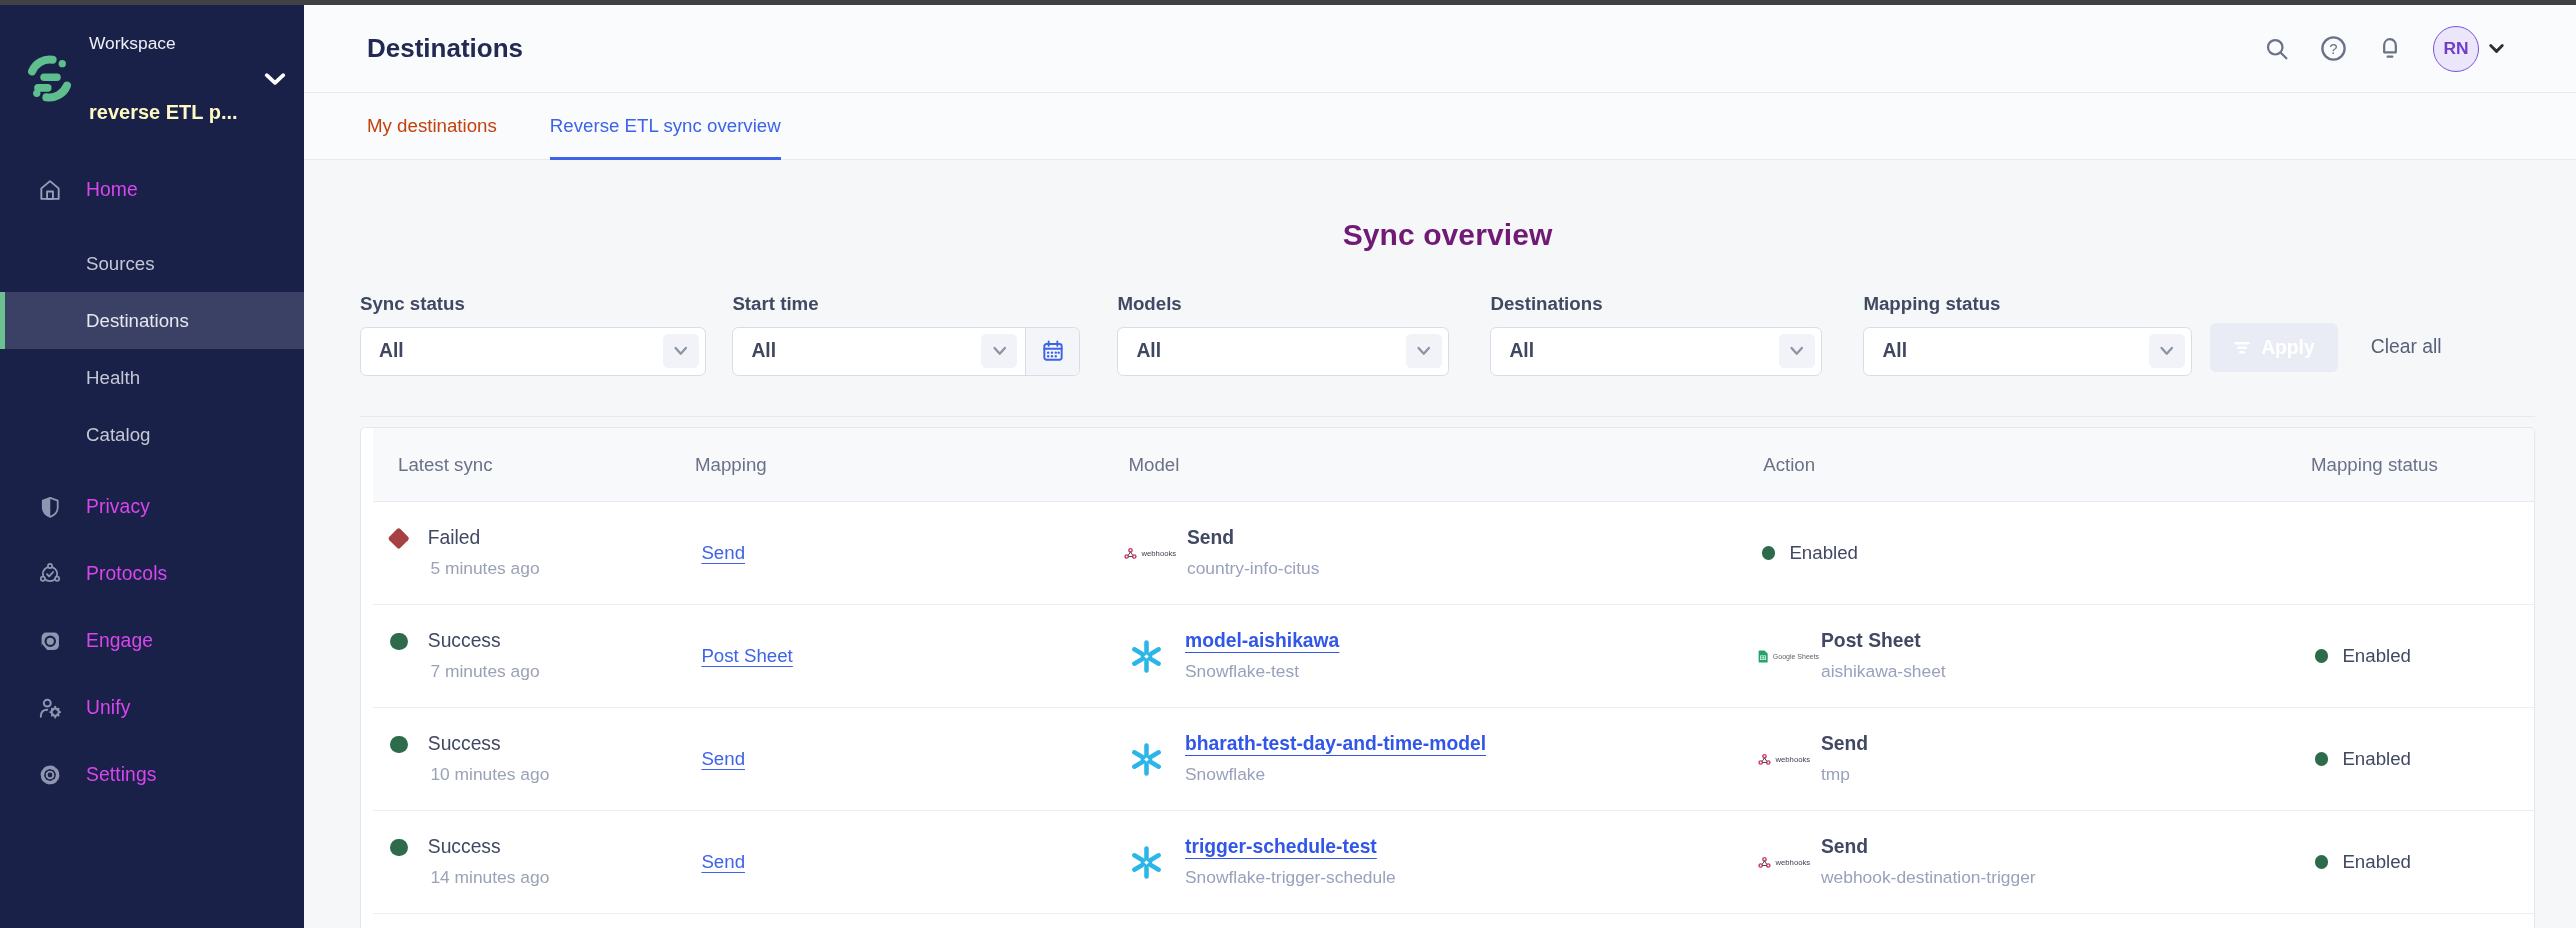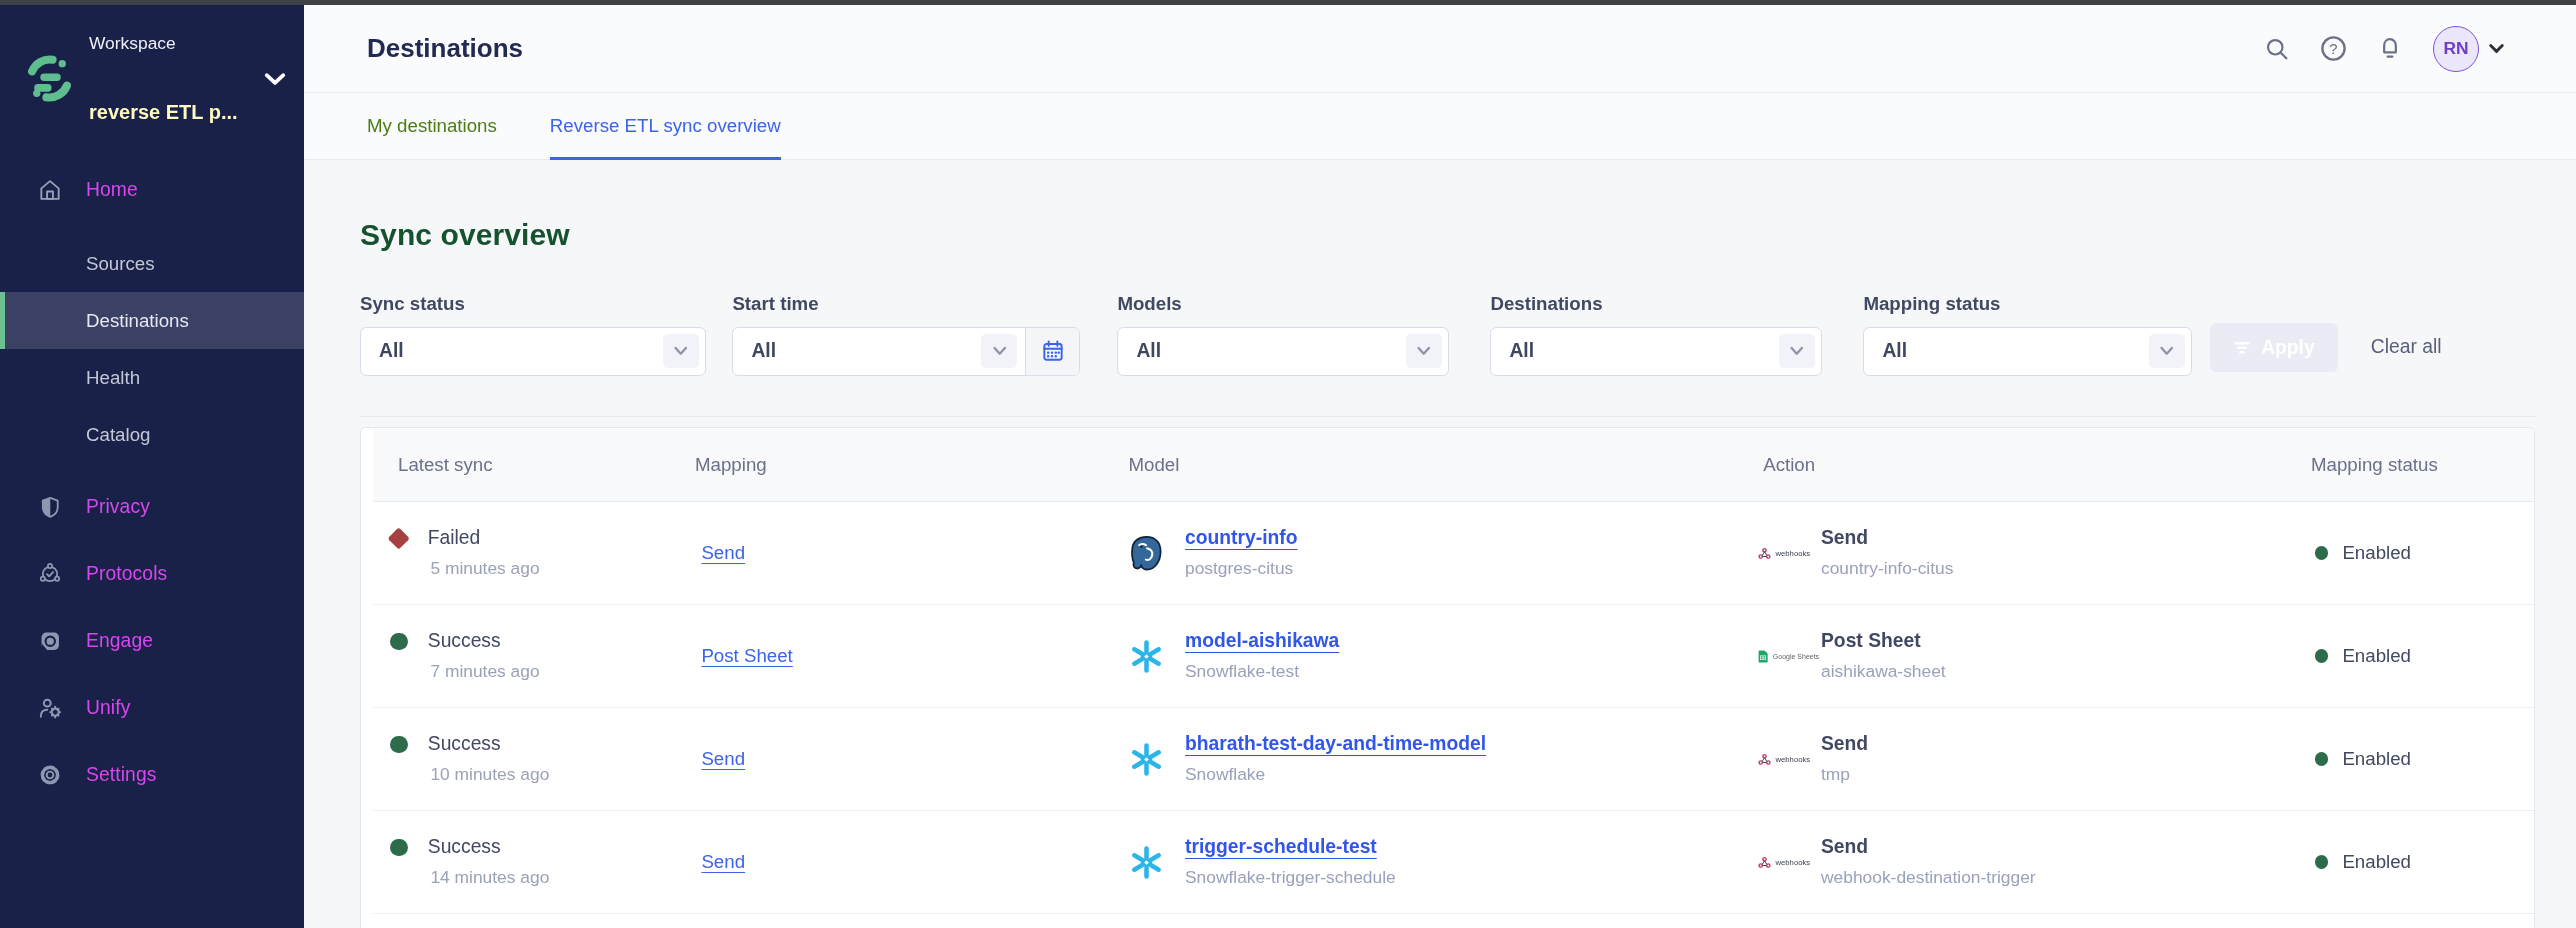--- a/index.html
+++ b/index.html
@@ -36,7 +36,7 @@
   .av-chevron { margin-left:9px; cursor:pointer; display:flex; }
 
   .tabs { height:67px; background:#fafbfd; border-bottom:1.3px solid #e7eaf1; display:flex; align-items:stretch; padding-left:63px; }
-  .tab { display:flex; align-items:center; font-size:18.7px; color:#4d7c0f; position:relative; cursor:pointer; margin-right:53px; }
+  .tab { display:flex; align-items:center; font-size:18.7px; color:#c2410c; position:relative; cursor:pointer; margin-right:53px; }
   .tab.active { color:#3d63e9; }
   .tab.active::after { content:""; position:absolute; left:0; right:0; bottom:-1.3px; height:3.2px; background:#3d63e9; }
 

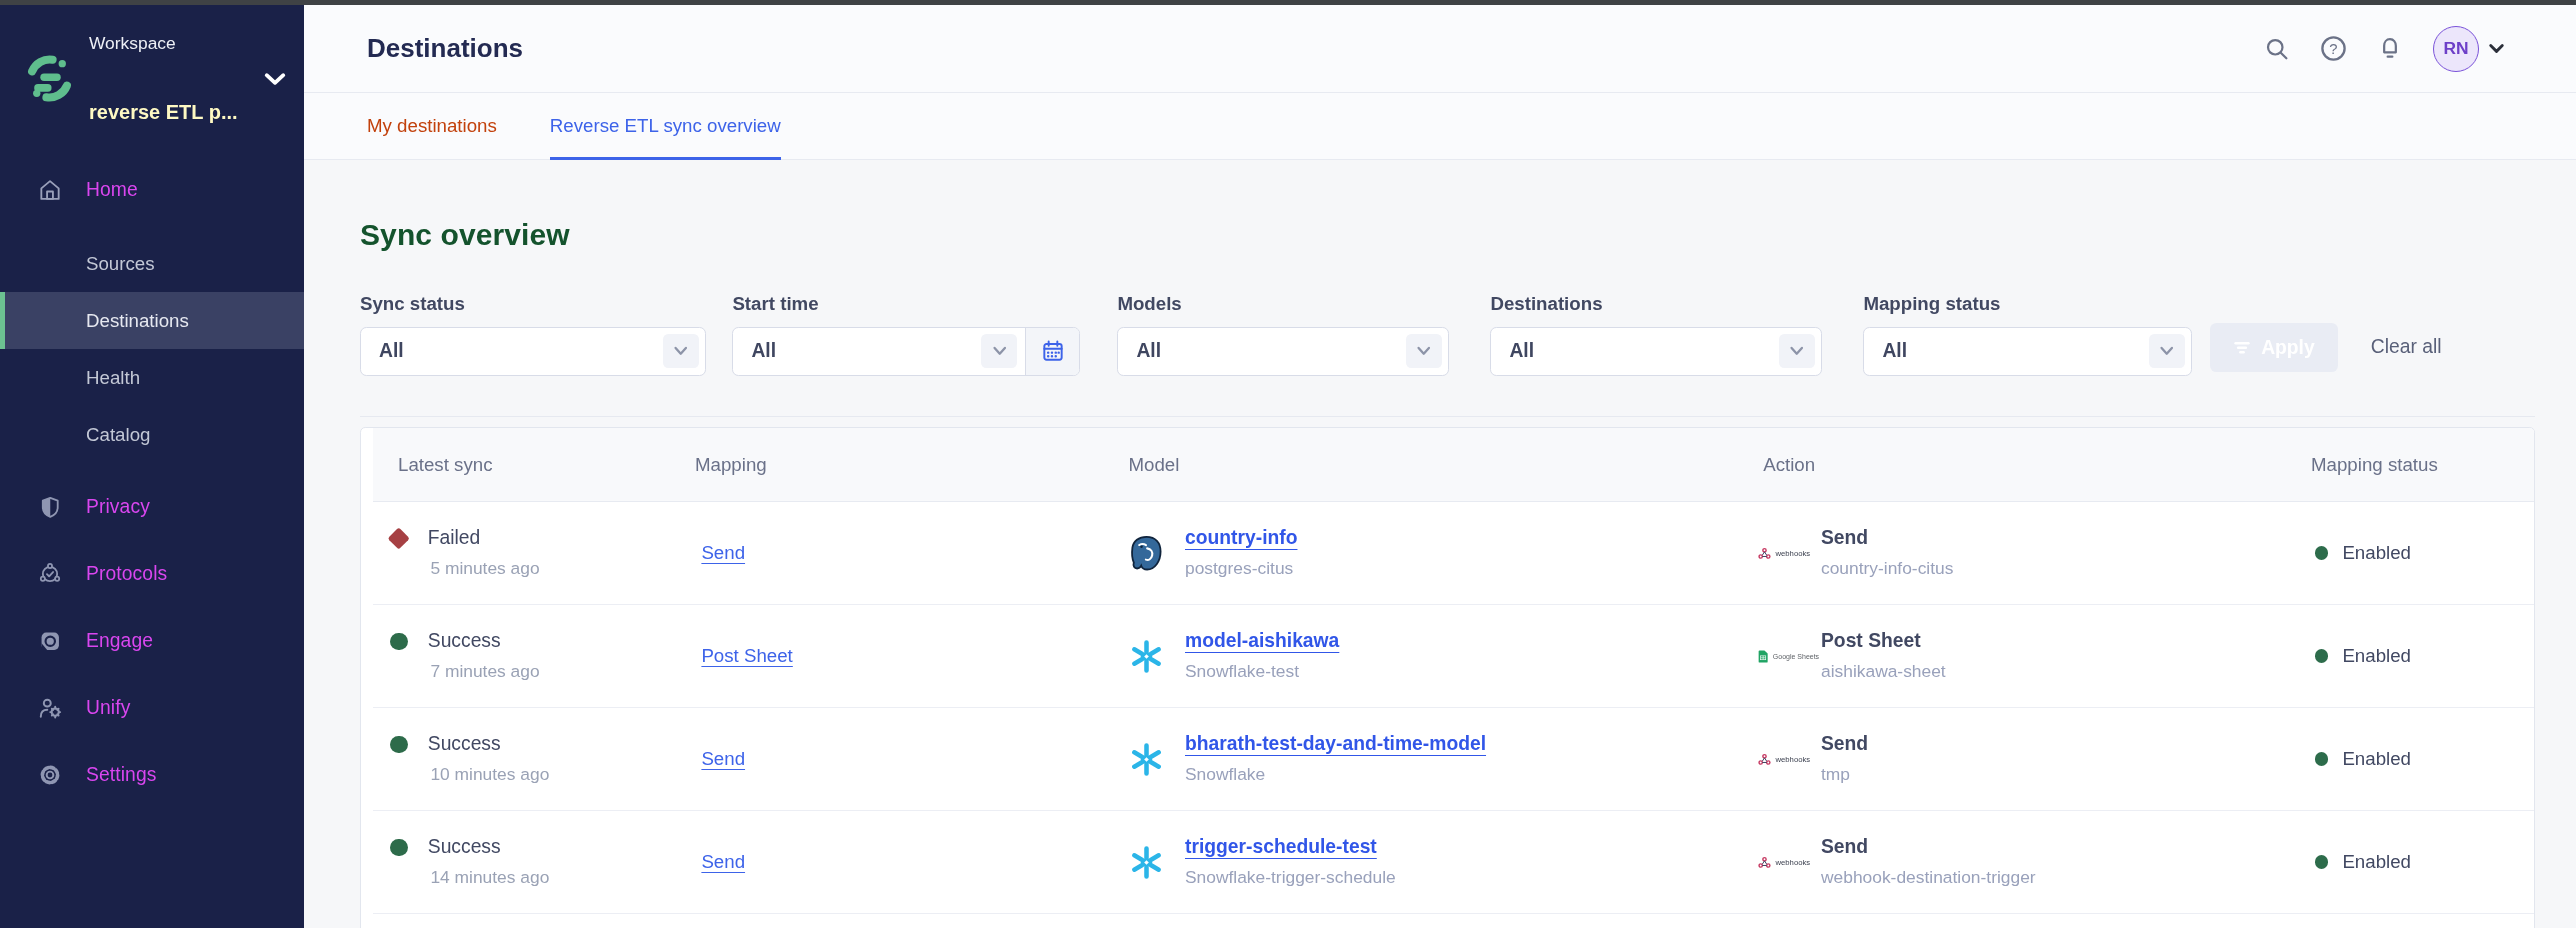--- a/index.html
+++ b/index.html
@@ -41,7 +41,7 @@
   .tab.active::after { content:""; position:absolute; left:0; right:0; bottom:-1.3px; height:3.2px; background:#3d63e9; }
 
   .content { padding:0 41px 0 56px; }
-  .h2 { margin-top:58px; font-size:30px; font-weight:700; color:#14532d; letter-spacing:0.1px; }
+  .h2 { margin-top:58px; font-size:30px; font-weight:700; color:#701a75; letter-spacing:0.1px;text-align:center; }
 
   .filters { margin-top:41px; display:flex; align-items:flex-start; }
   .fgroup { flex:none; }

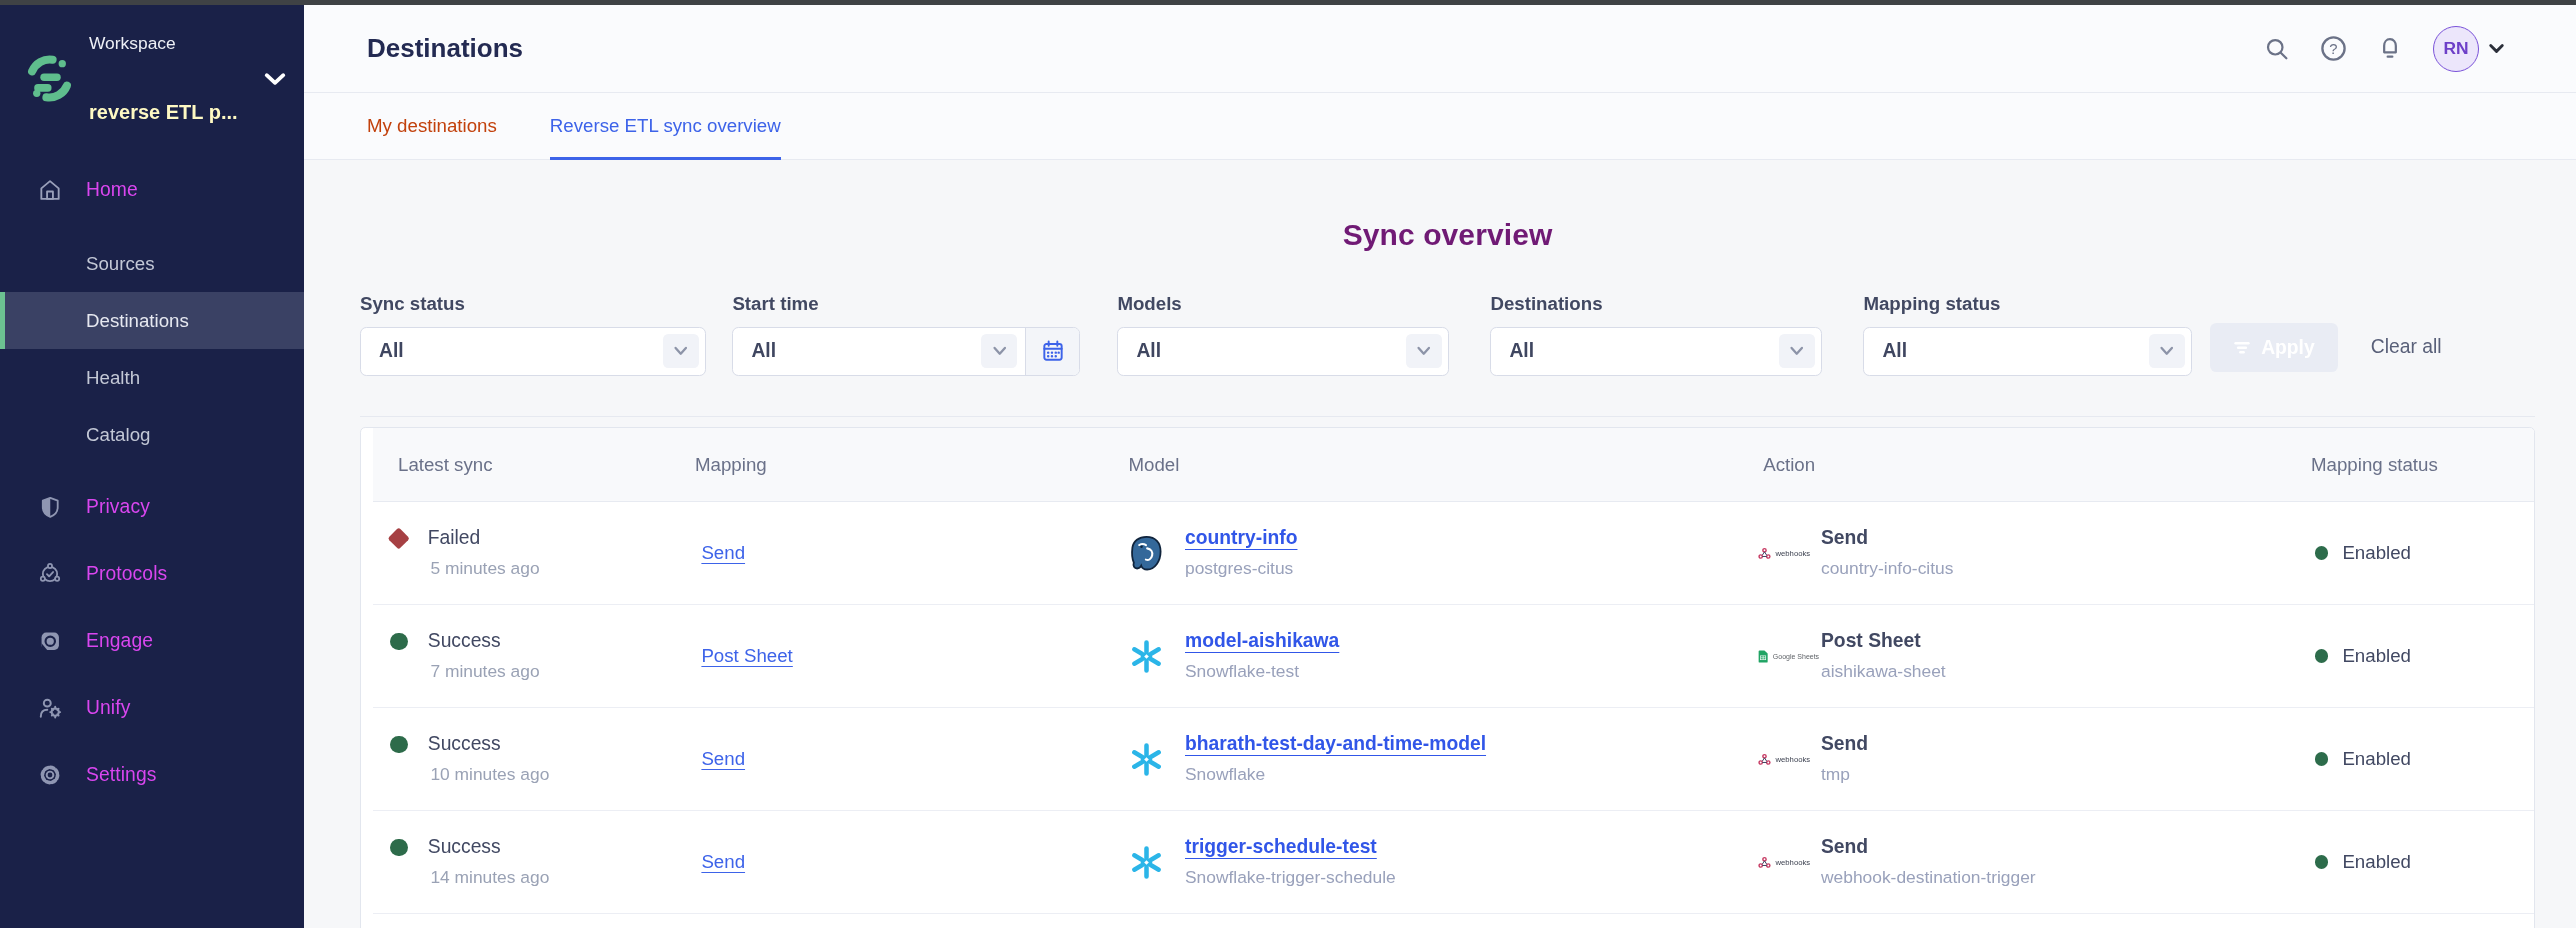--- a/index.html
+++ b/index.html
@@ -345,20 +345,6 @@
         <div class="td map-cell">
             <span class="link">Send</span>
           </div>
-        <div class="td model-cell">
-          <span class="micon">
-            <svg width="41" height="41" viewBox="0 0 32 32">
-                <path d="M16 3c7 0 11 4.4 11 11.5 0 7.6-4.6 14-10.5 14-2.4 0-4-1.2-4.6-3-.5 1-1.6 2.2-3.2 2.2-2.2 0-3.4-2-2.6-4.6C4.4 19.4 4.6 14.6 5 11.5 5.7 6.3 10 3 16 3Z" fill="#34689a" stroke="#10243c" stroke-width="1.4"></path>
-                <path d="M10.3 9.4c1.8-1 3.7-1 5.3.1" stroke="#fff" stroke-width="1.6" fill="none" stroke-linecap="round"></path>
-                <path d="M16.5 12c3 .5 4.6 2.6 3.9 5.6-.6 2.6-2.7 4-4.9 3.2" stroke="#fff" stroke-width="1.6" fill="none" stroke-linecap="round"></path>
-                <circle cx="12.1" cy="10.8" r="1" fill="#10243c"></circle>
-              </svg>
-          </span>
-          <div class="model-text">
-            <span class="model-link">country-info</span>
-            <div class="subtext">postgres-citus</div>
-          </div>
-        </div>
         <div class="td">
           <span class="action-logo">
             <svg width="13" height="13" viewBox="0 0 24 24">

